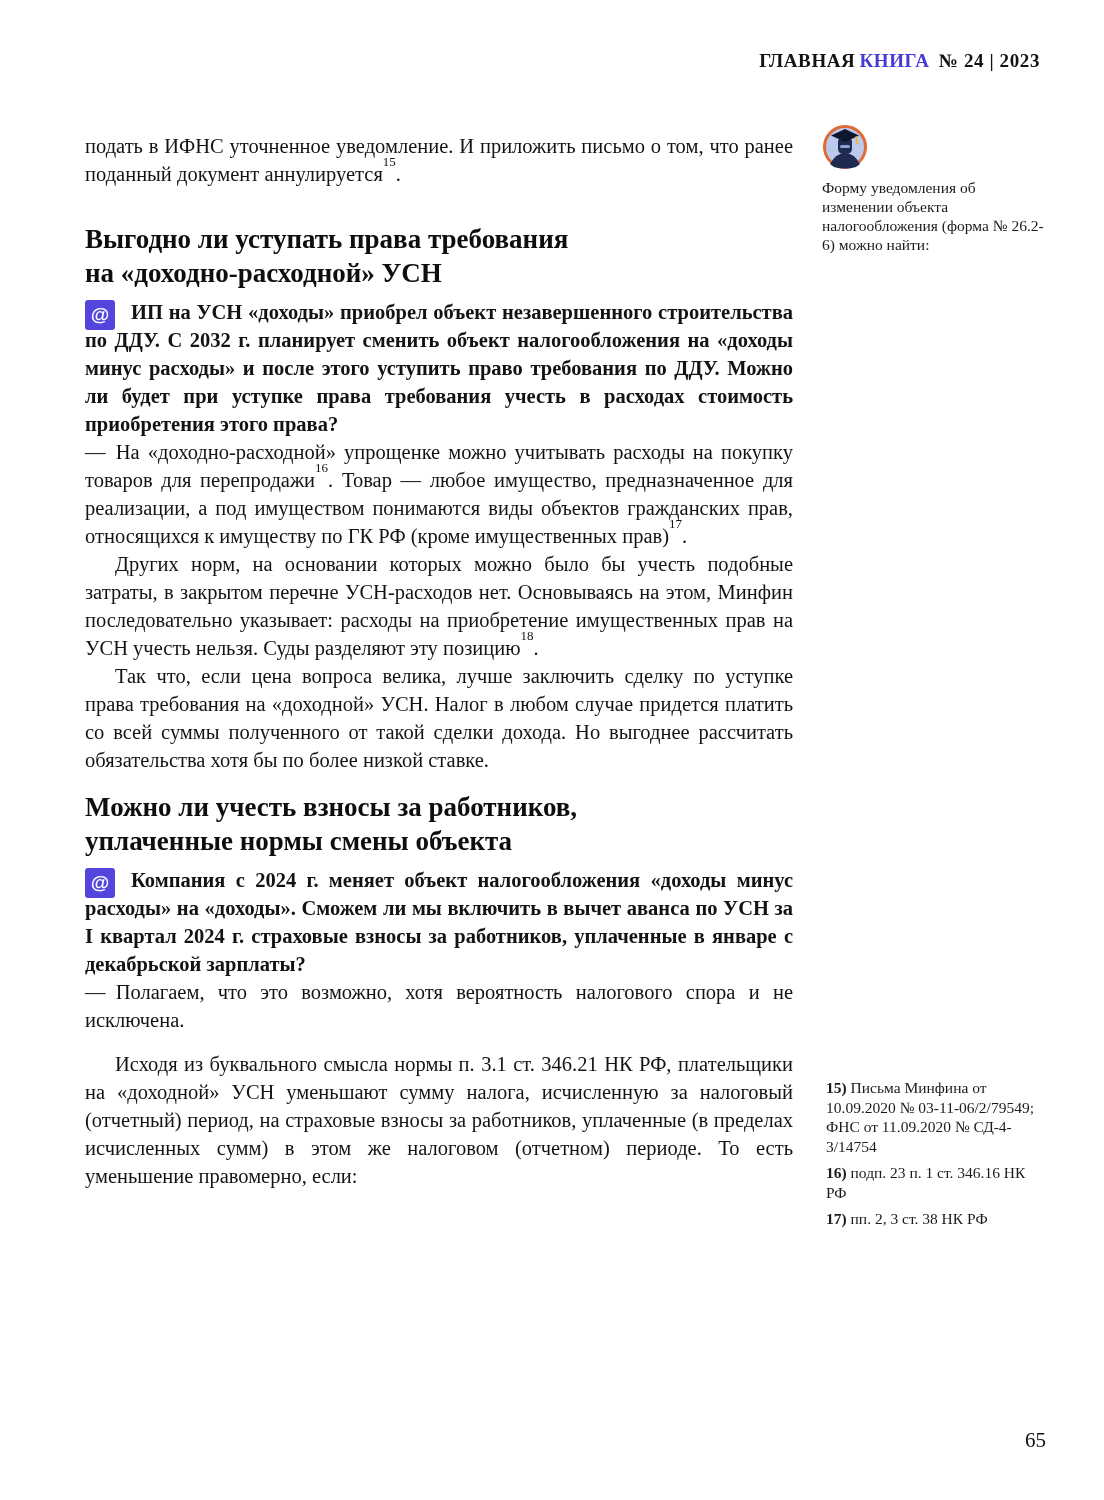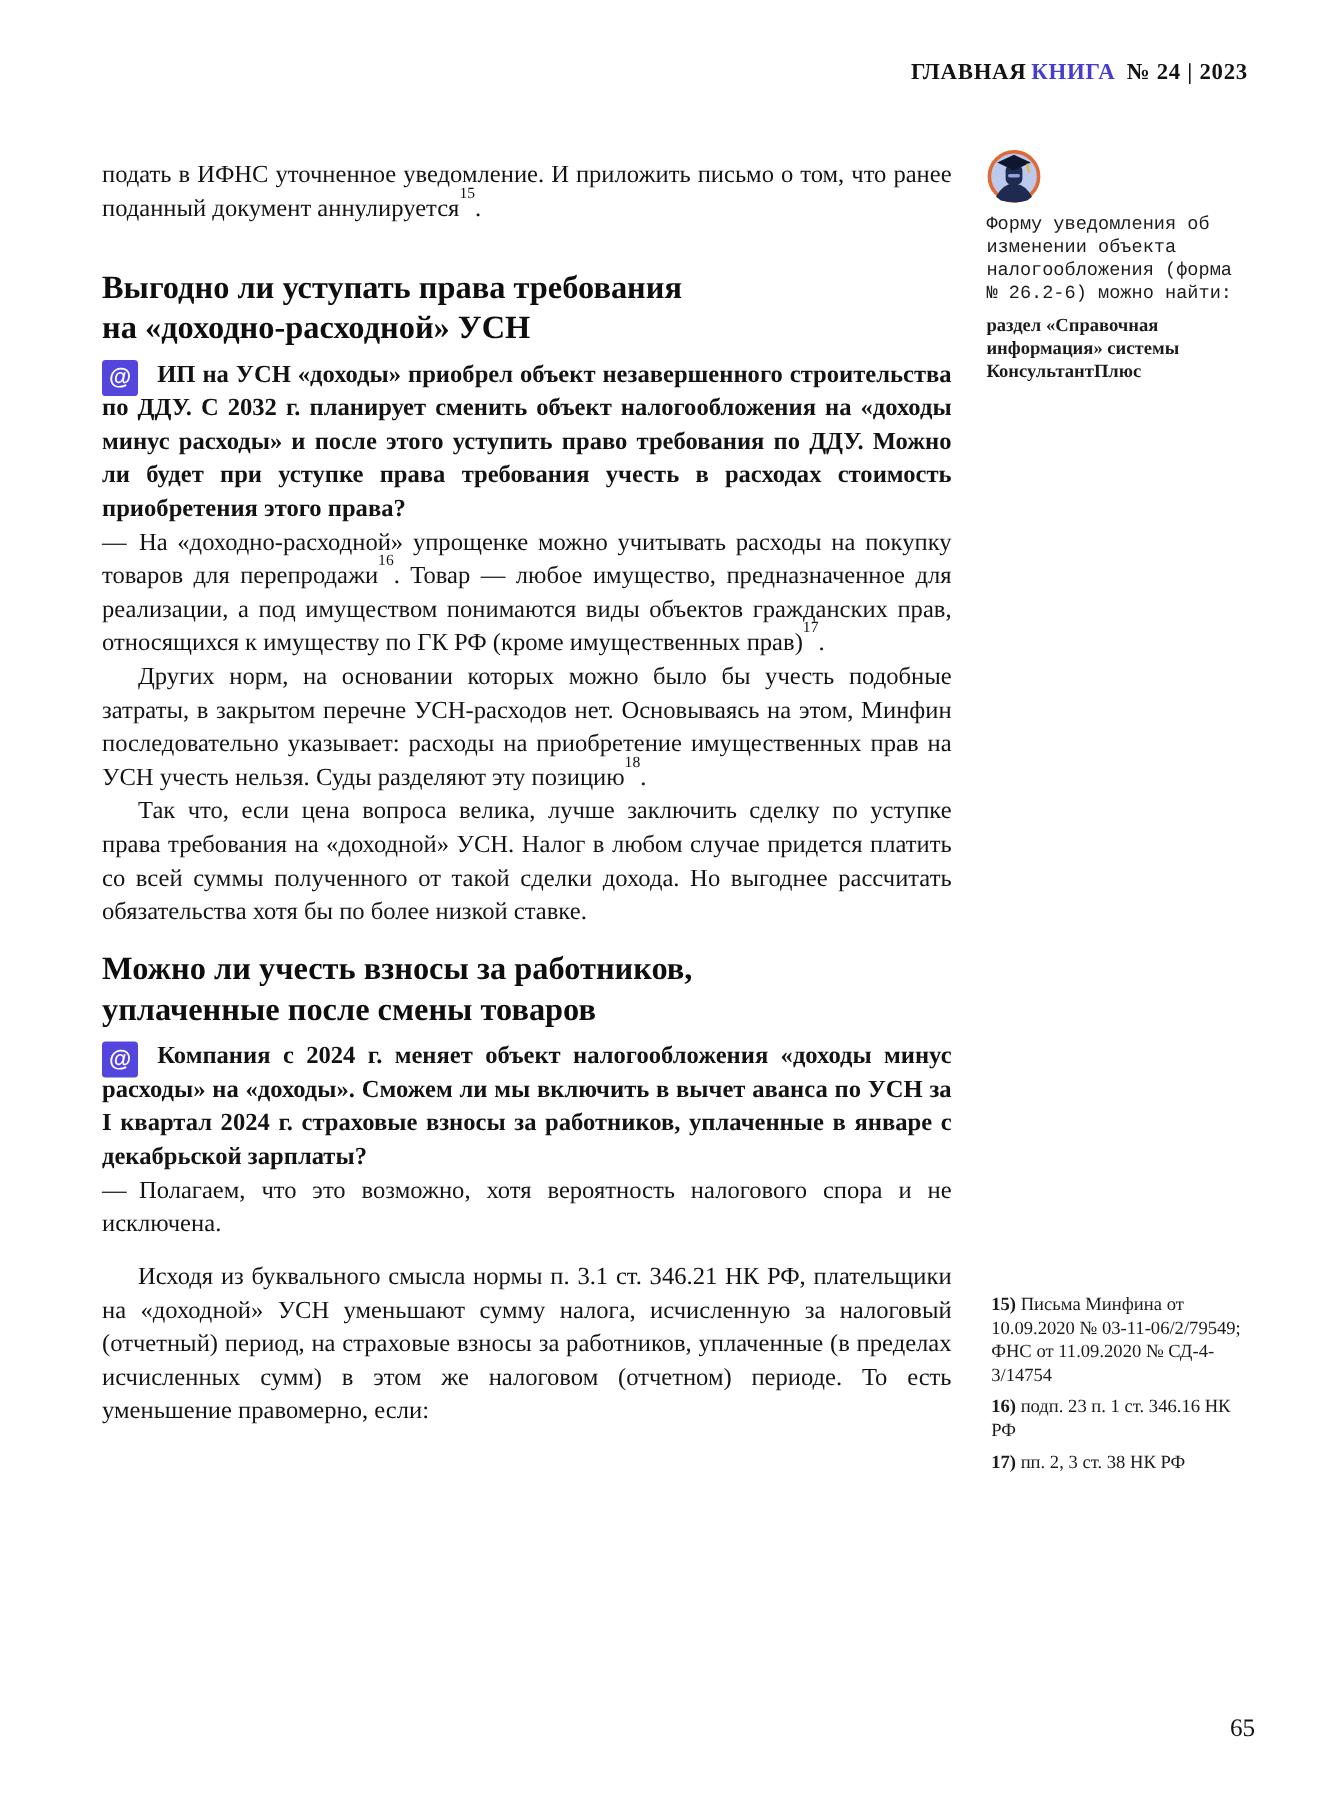--- a/index.html
+++ b/index.html
@@ -48,7 +48,7 @@
     font-size:15.5px; line-height:19px; color:#1b1b1b;
   }
   .note .mascot{display:block; margin:0 0 8px 0;}
-  .note .note-text{margin:0;font-family:Liberation Mono, monospace;}
+  .note .note-text{margin:0;}
   .note .note-bold{margin:8px 0 0 0; font-weight:bold;}
   .footnotes{
     position:absolute; left:822px; top:1078px; width:224px;

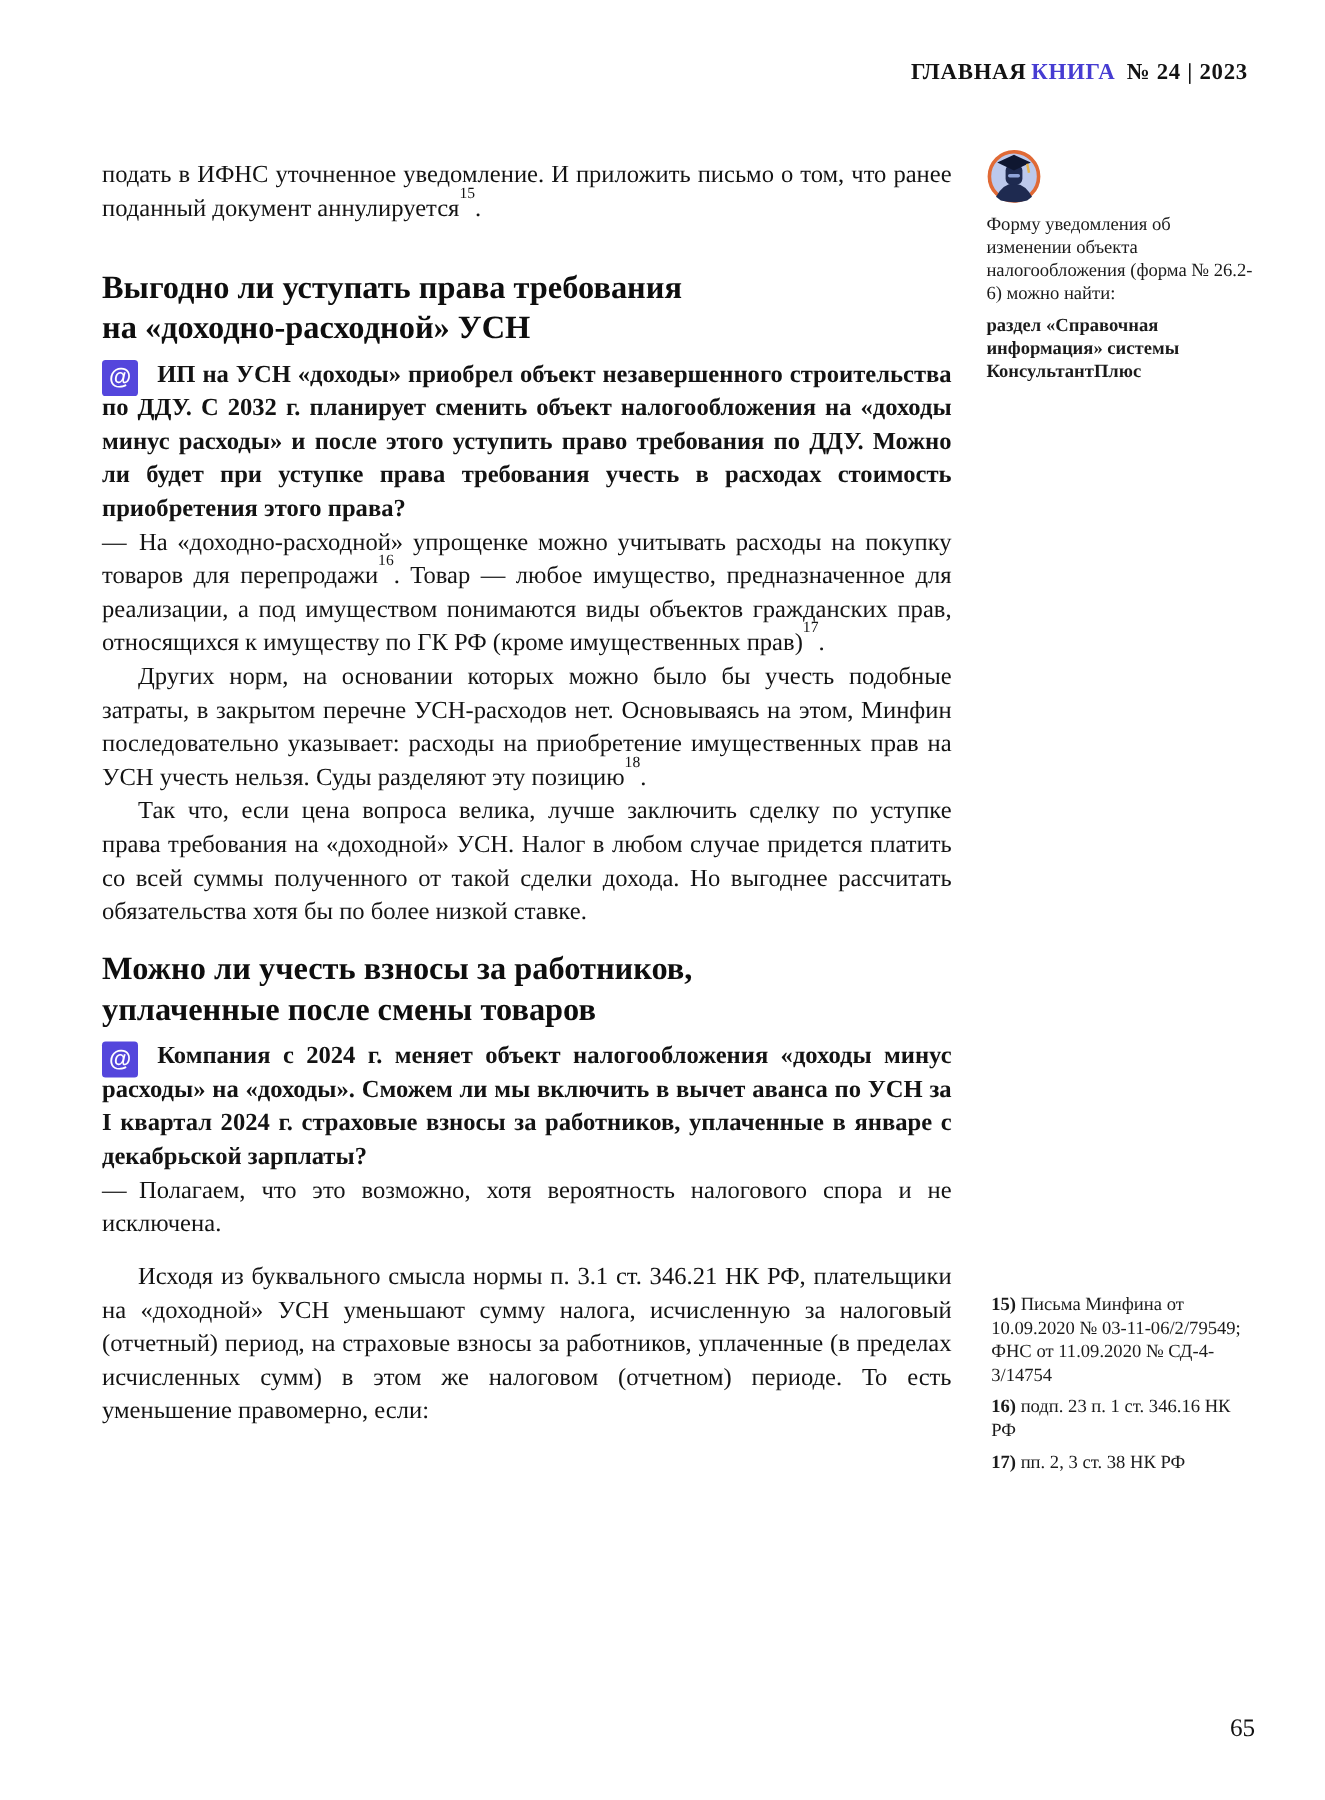--- a/index.html
+++ b/index.html
@@ -105,7 +105,6 @@
       <line x1="34" y1="12.5" x2="35.5" y2="20" style="stroke:var(--tassel); stroke-width:2;"></line>
     </svg>
     <p class="note-text">Форму уведомления об изменении объекта налогообложения (форма № 26.2-6) можно найти:</p>
-    <p class="note-bold">раздел «Справочная информация» системы КонсультантПлюс</p>
   </aside>
 
   <aside class="footnotes">

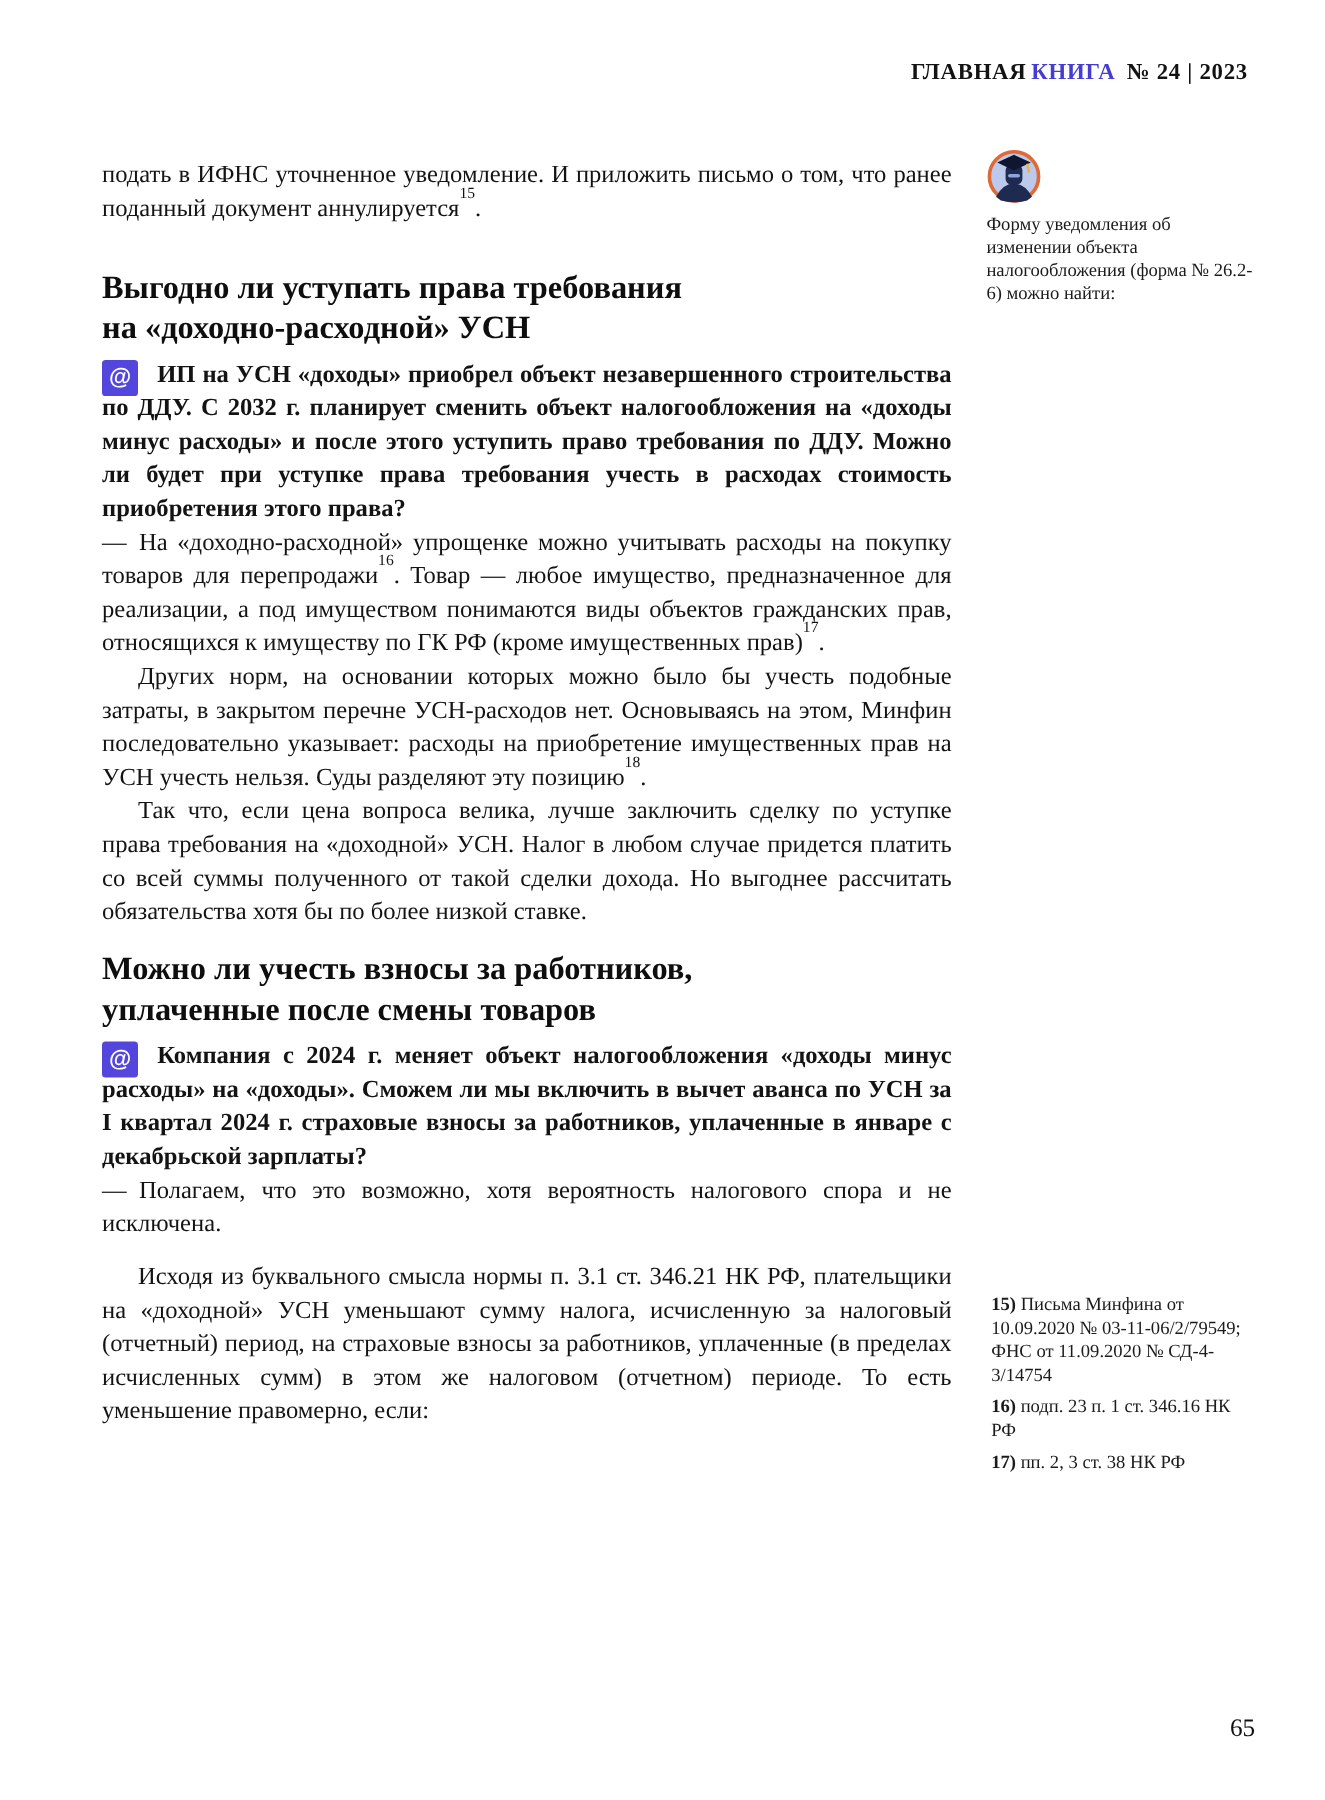--- a/index.html
+++ b/index.html
@@ -85,7 +85,7 @@
 
     <p class="body indent">Так что, если цена вопроса велика, лучше заключить сделку по уступке права требования на «доходной» УСН. Налог в любом случае придется платить со всей суммы полученного от такой сделки дохода. Но выгоднее рассчитать обязательства хотя бы по более низкой ставке.</p>
 
-    <h2 class="sec second"><span>Можно ли учесть взносы за работников,</span><br><span>уплаченные после смены товаров</span></h2>
+    <h2 class="sec second"><span>Можно ли учесть взносы за работников,</span><br><span>уплаченные нормы смены объекта</span></h2>
 
     <p class="question"><span class="at-badge">@</span><span>Компания с 2024 г. меняет объект налогообложения «доходы минус расходы» на «доходы». Сможем ли мы включить в вычет аванса по УСН за I квартал 2024 г. страховые взносы за работников, уплаченные в январе с декабрьской зарплаты?</span></p>
 

